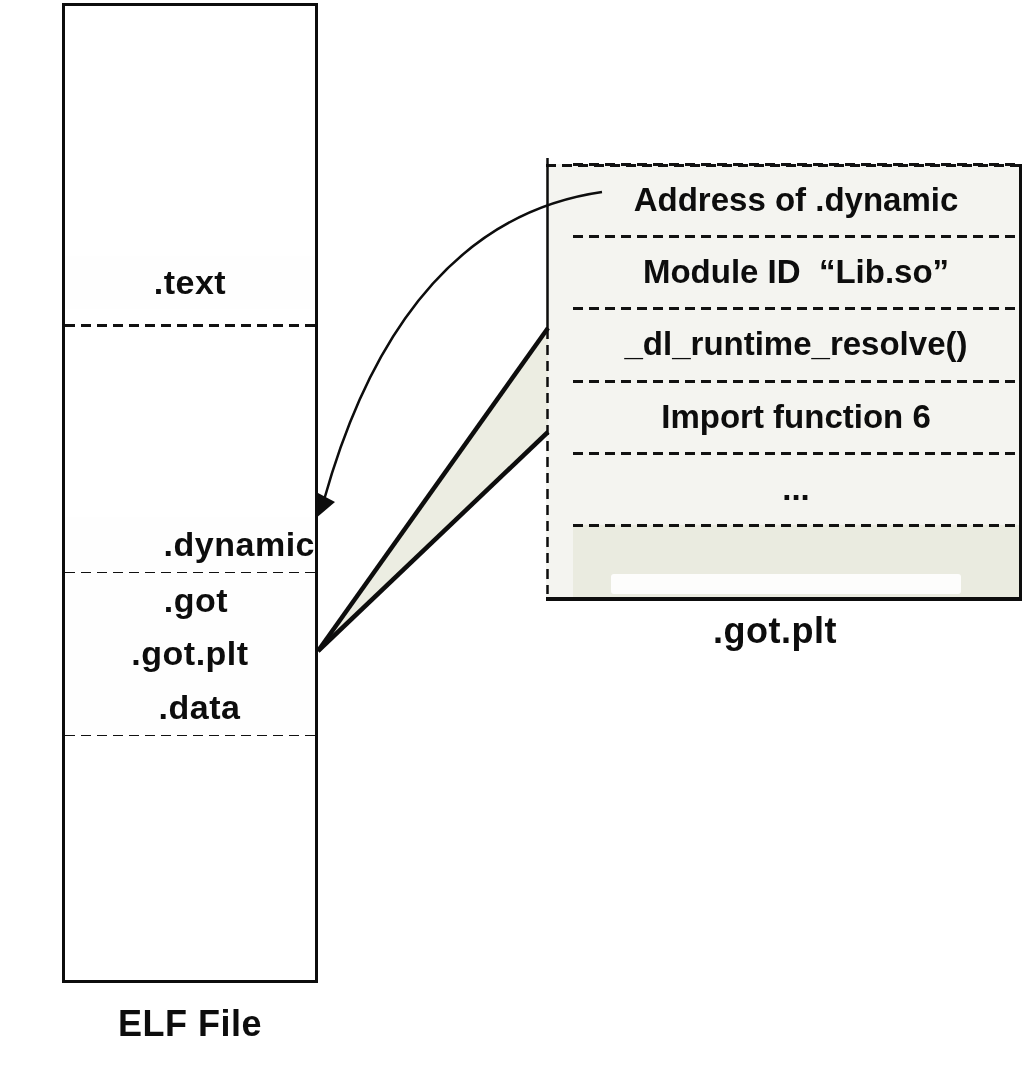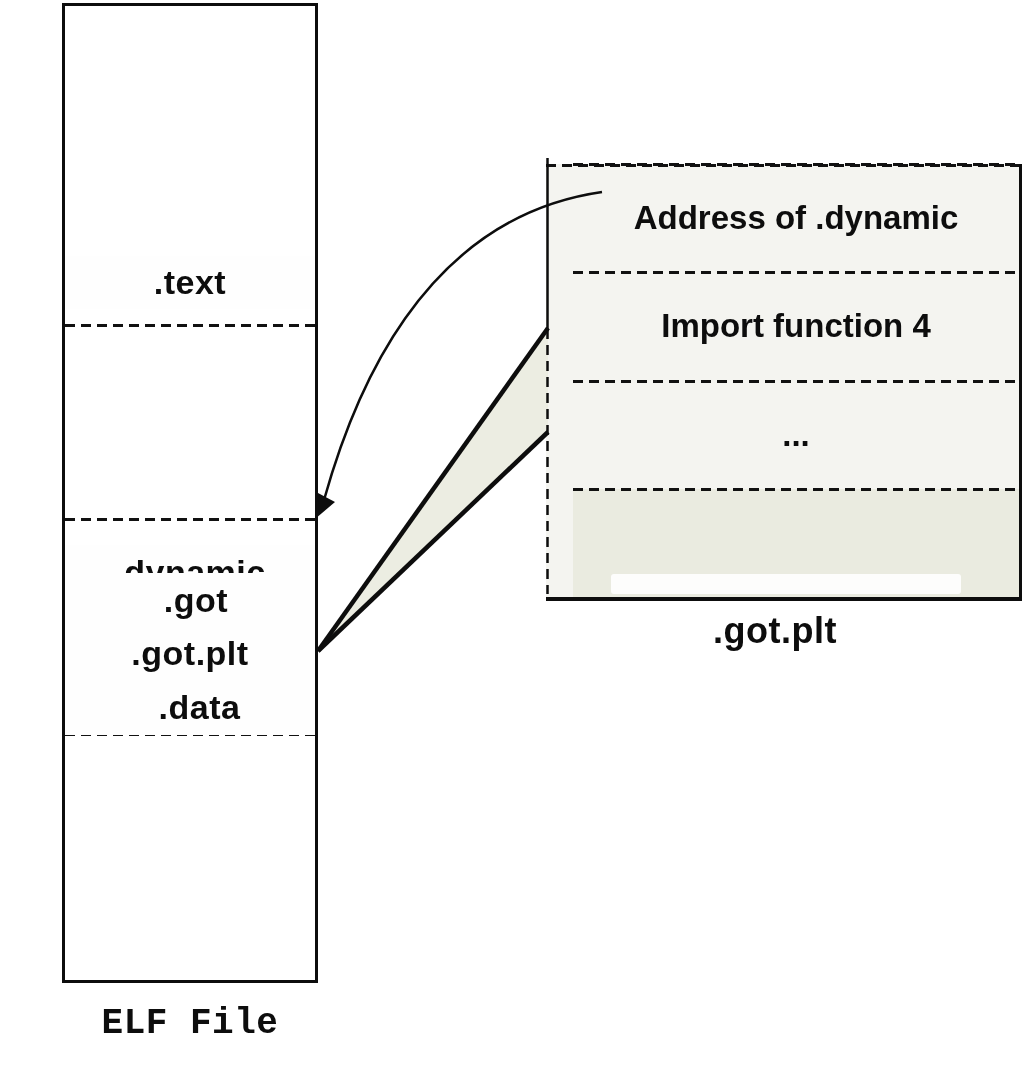--- a/index.html
+++ b/index.html
@@ -105,6 +105,9 @@
         <span>Address of .dynamic</span>
       </div>
     <div class="gp-row">
+        <span>Module ID &nbsp;“Lib.so”</span>
+      </div>
+    <div class="gp-row">
         <span>Import function 4</span>
       </div>
     <div class="gp-row">

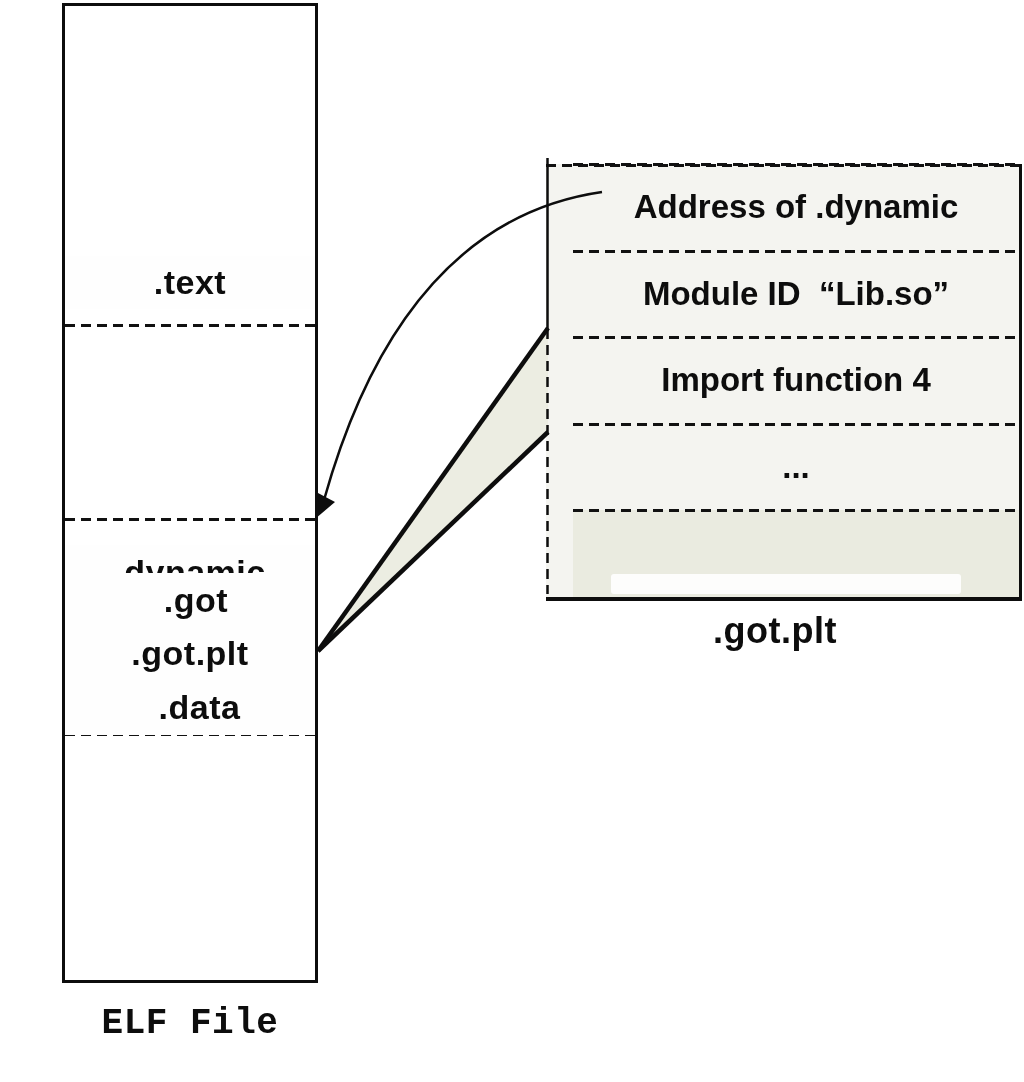--- a/index.html
+++ b/index.html
@@ -108,6 +108,9 @@
         <span>Module ID &nbsp;“Lib.so”</span>
       </div>
     <div class="gp-row">
+        <span>_dl_runtime_resolve()</span>
+      </div>
+    <div class="gp-row">
         <span>Import function 4</span>
       </div>
     <div class="gp-row">

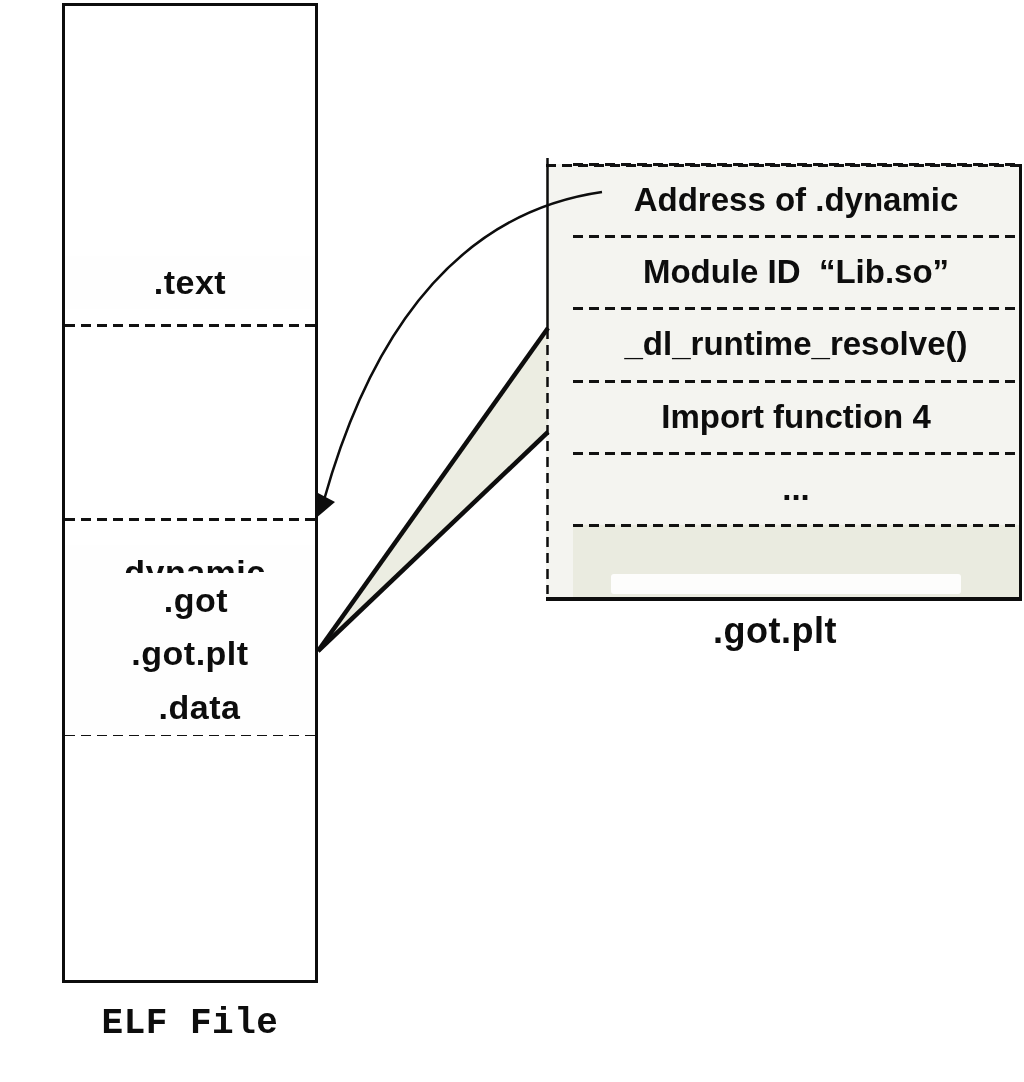--- a/index.html
+++ b/index.html
@@ -111,7 +111,7 @@
         <span>_dl_runtime_resolve()</span>
       </div>
     <div class="gp-row">
-        <span>Import function 4</span>
+        <span>Import function 6</span>
       </div>
     <div class="gp-row">
         <span>...</span>

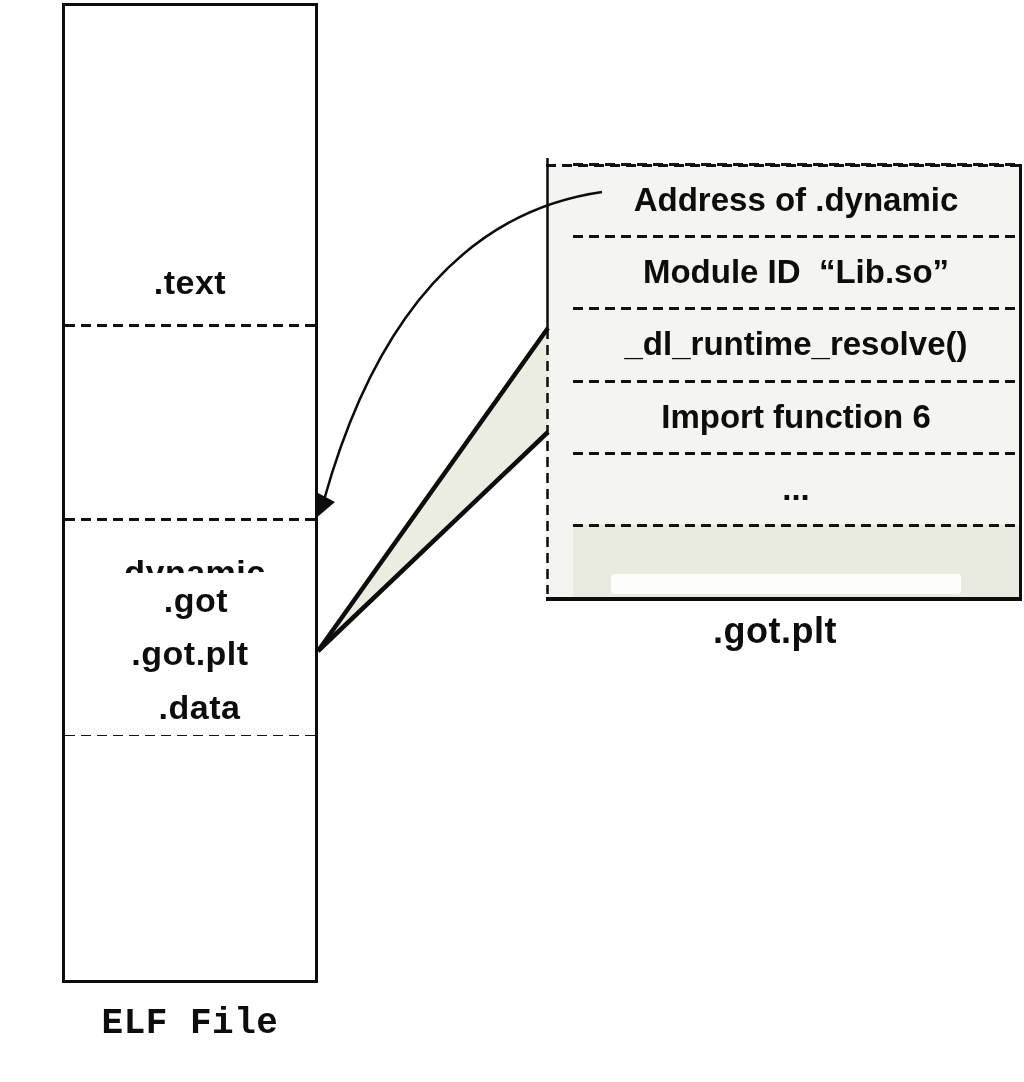--- a/index.html
+++ b/index.html
@@ -27,7 +27,7 @@
     font-size:34px;letter-spacing:.5px;background:#fefefe;
   }
   .sec-text   {top:250px;height:53px;}
-  .sec-dynamic{top:539px;height:54px;}
+  .sec-dynamic{top:511px;height:54px;justify-content:flex-end;}
   .sec-got    {top:567px;height:54px;padding-left:12px;}
   .sec-gotplt {top:621px;height:53px;}
   .sec-data   {top:674px;height:55px;padding-left:19px;}

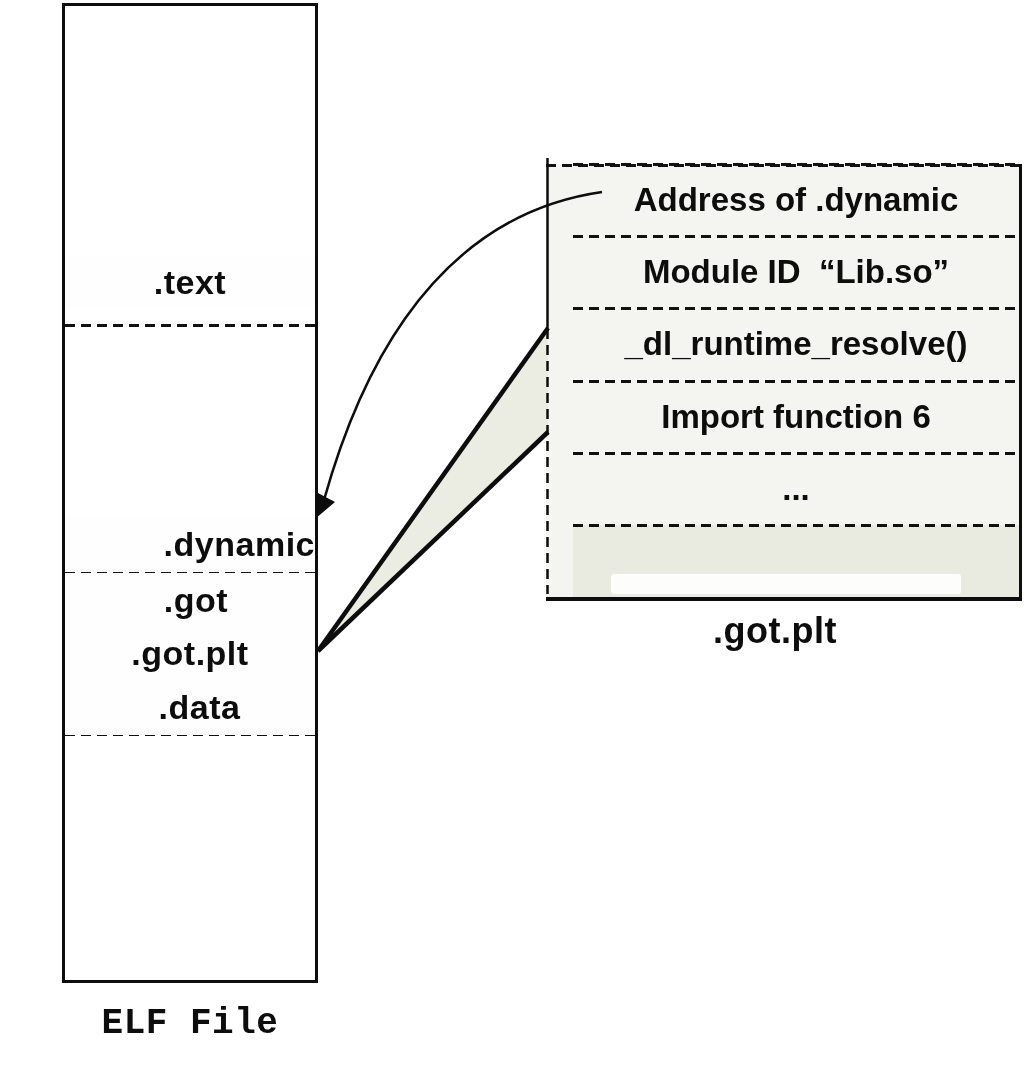--- a/index.html
+++ b/index.html
@@ -38,7 +38,7 @@
   .caption{
     position:absolute;text-align:center;font-size:36px;letter-spacing:.5px;
   }
-  .elf-caption{left:62px;width:256px;top:1003px;font-family:Liberation Mono, monospace;}
+  .elf-caption{left:62px;width:256px;top:1003px;}
   .gp-caption {left:540px;width:470px;top:610px;}
   
   .gp-box{

